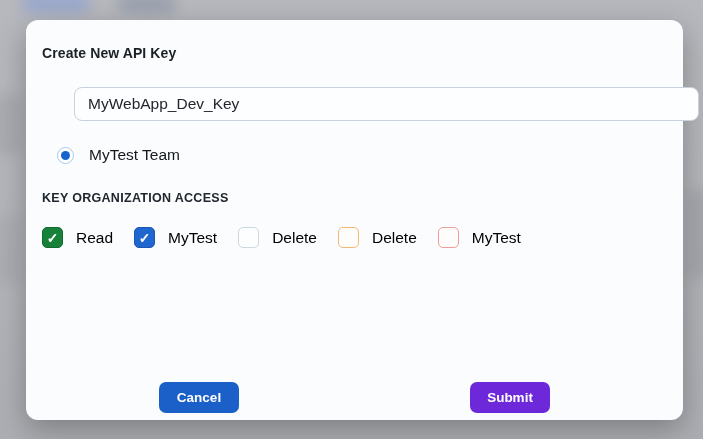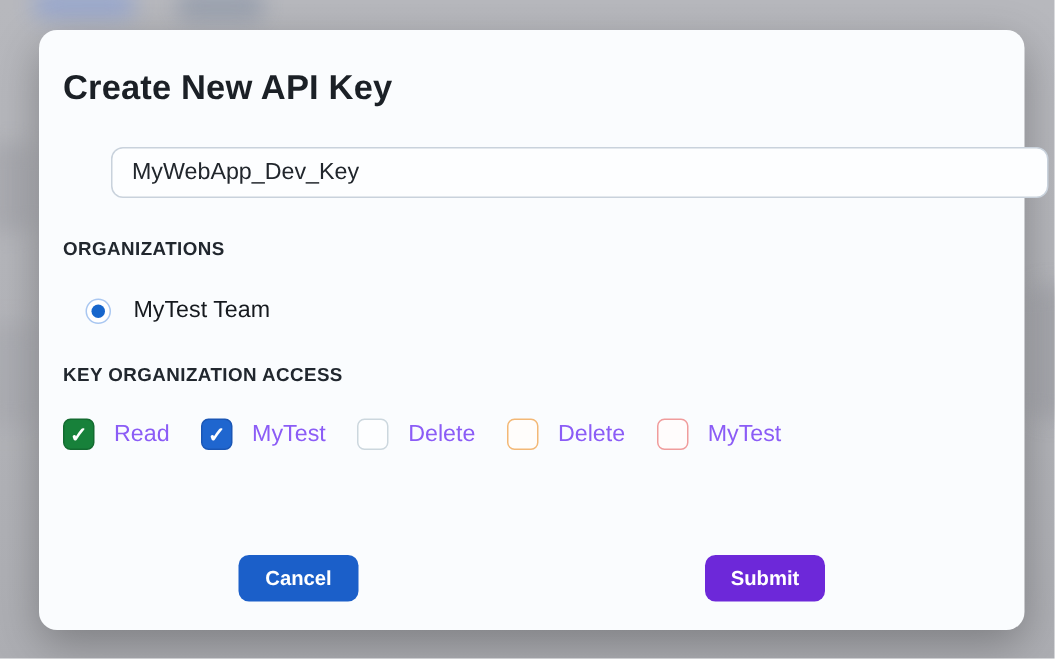--- a/index.html
+++ b/index.html
@@ -32,7 +32,7 @@
   }
   .modal-title {
     margin-top: 25px;
-    font-size: 23px; font-weight: bold;
+    font-size: 14px; font-weight: bold;
     color: #1b2026; letter-spacing: .1px;
   }
   .modal-subtitle {

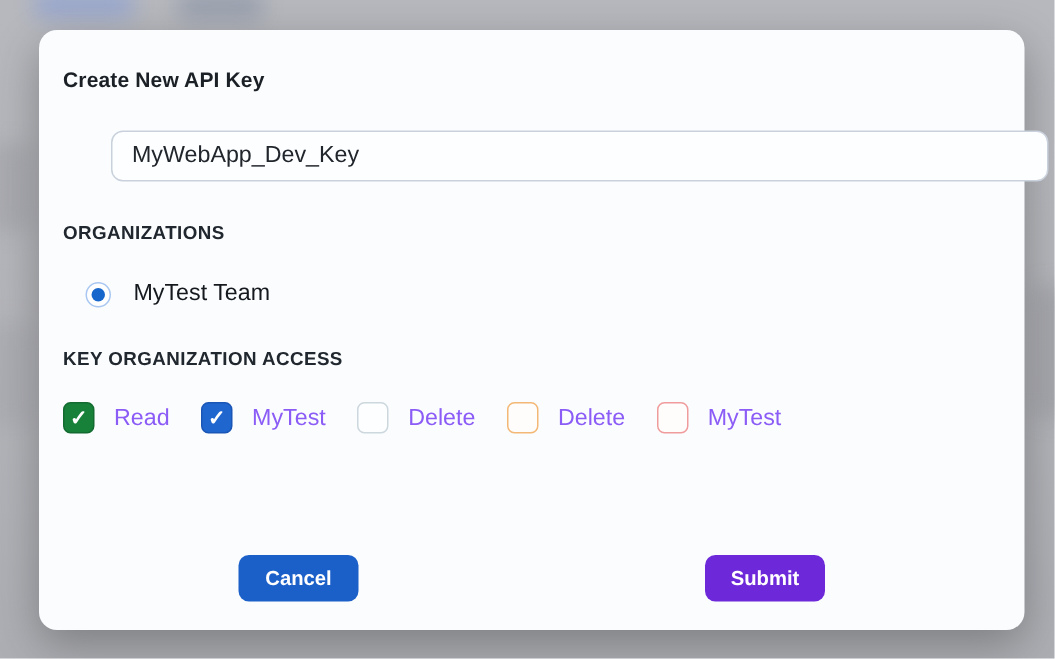--- a/index.html
+++ b/index.html
@@ -124,7 +124,6 @@
 
   <input class="name-input" type="text" value="MyWebApp_Dev_Key" style="">
 
-  <div class="section-label">ORGANIZATIONS</div>
 
   <div class="radio-row">
     <span class="radio-outer" style="border-color: rgb(169, 199, 241);">

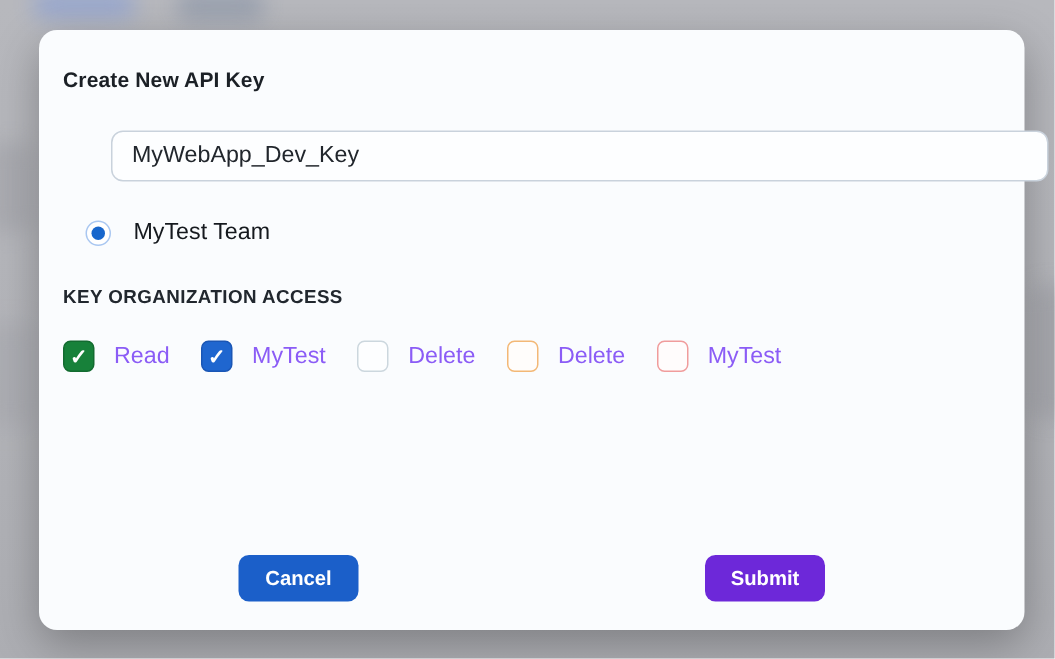--- a/index.html
+++ b/index.html
@@ -92,7 +92,7 @@
     color: #ffffff; font-size: 14px; font-weight: bold; line-height: 1;
     transform: translateY(-0.5px);
   }
-  .cb-label { font-size: 15.5px; color: #8b5cf6; }
+  .cb-label { font-size: 15.5px; color: #000000; }
 
   
   .button-row {

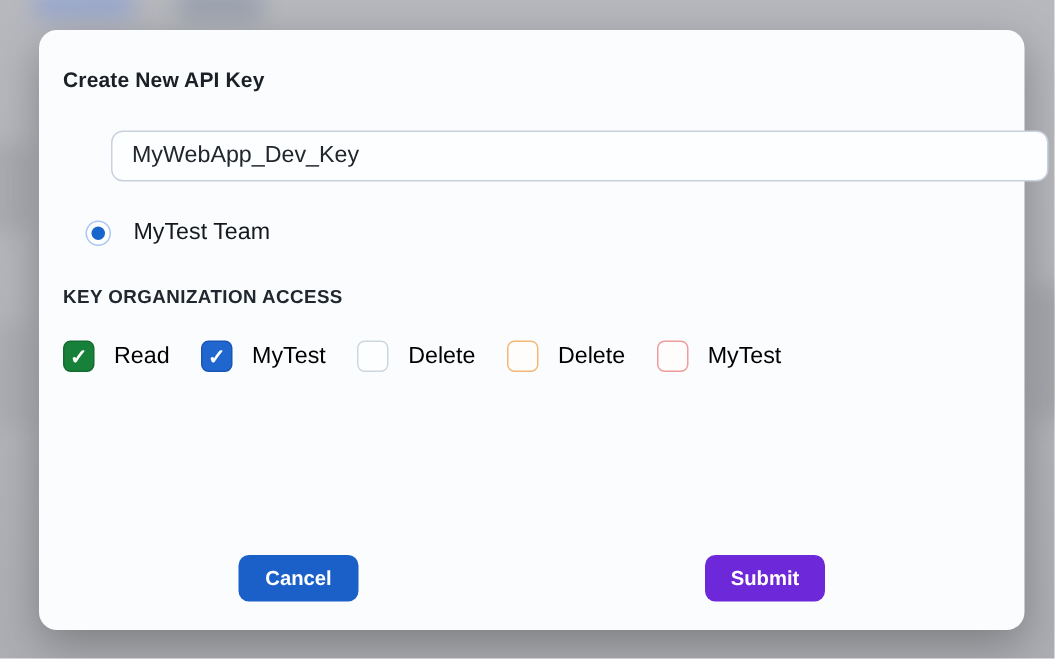--- a/index.html
+++ b/index.html
@@ -97,7 +97,7 @@
   
   .button-row {
     position: absolute;
-    left: 0; right: 0; bottom: 19px;
+    left: 0; right: 0; bottom: 7px;
     display: flex; justify-content: center; gap: 231px;
   }
   .btn {

